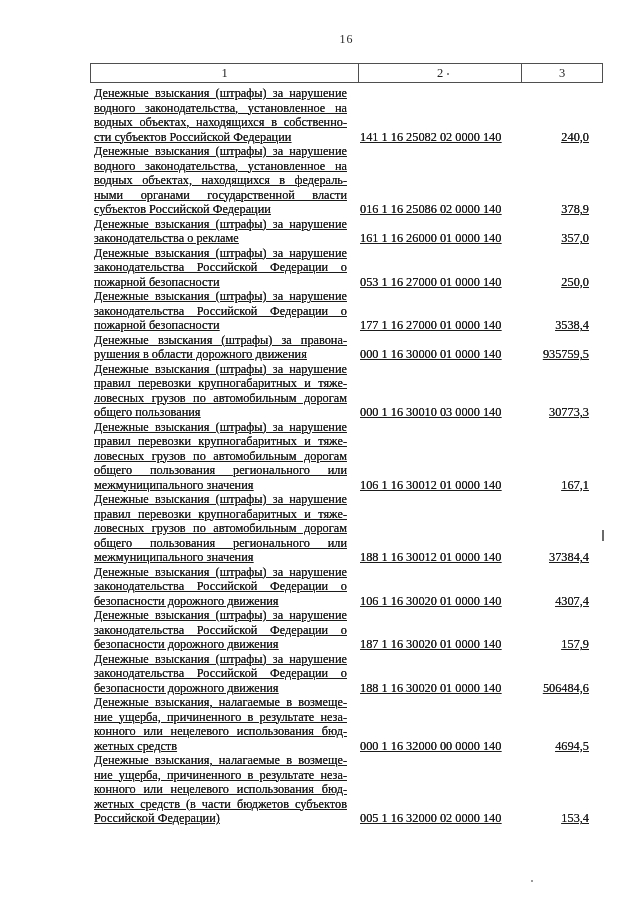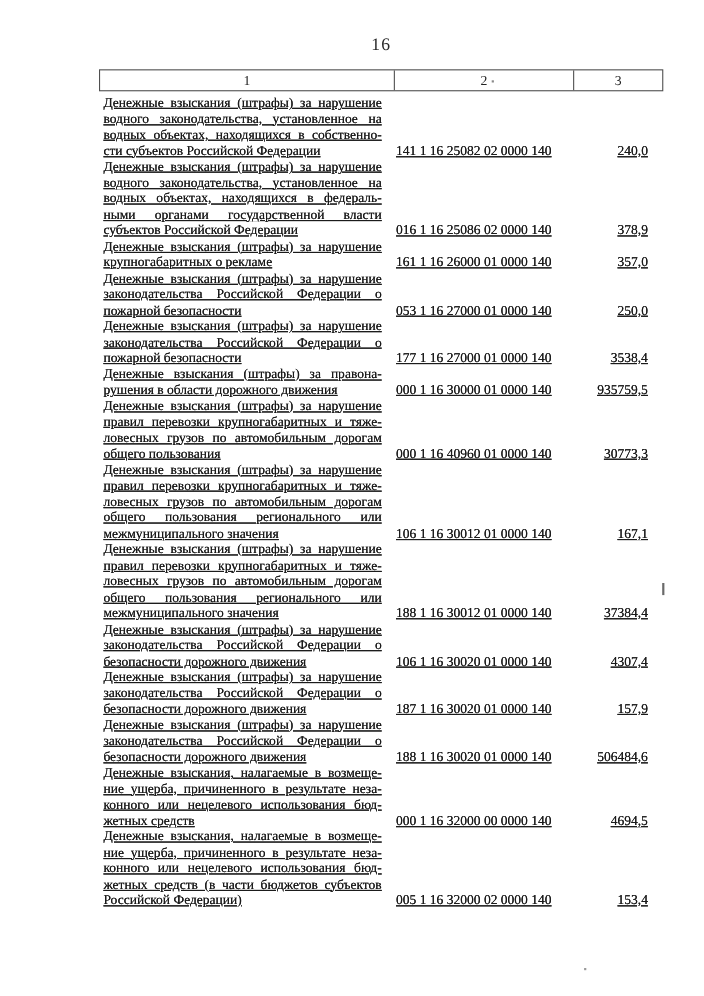--- a/index.html
+++ b/index.html
@@ -24,7 +24,7 @@
     position: absolute;
     top: 32px; left: 90px; width: 513px;
     text-align: center;
-    font-size: 16px;
+    font-size: 12px;
     letter-spacing: 1px;
     color: #2a2a2a;
   }

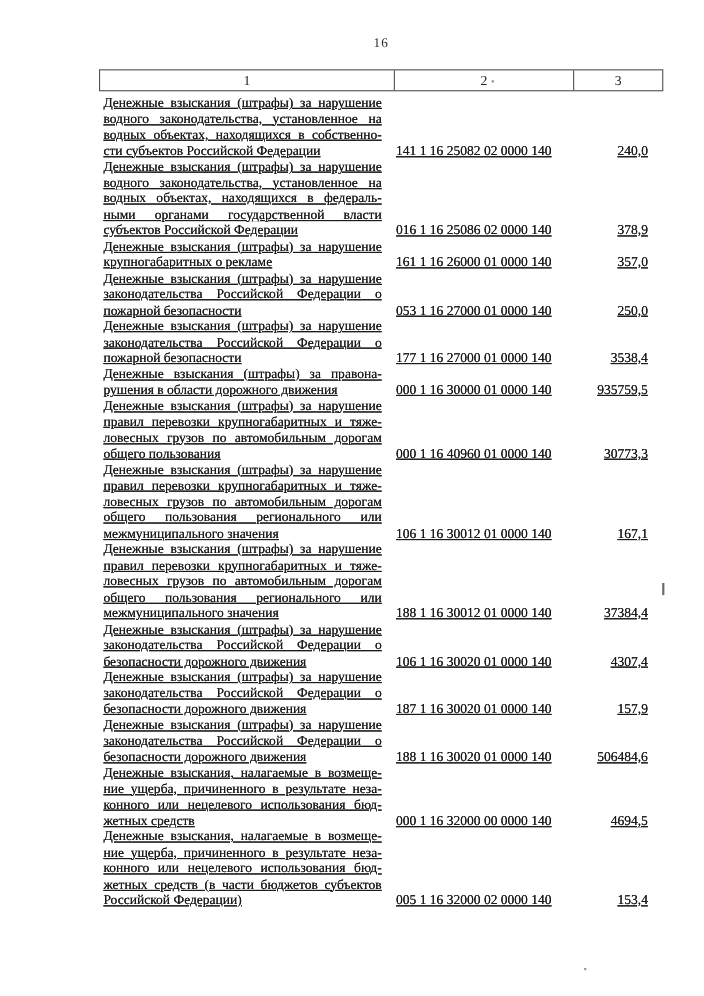--- a/index.html
+++ b/index.html
@@ -112,7 +112,7 @@
         <div class="trow">
           <div class="cell desc">
             <div class="jl">Денежные взыскания (штрафы) за нарушение</div>
-            <div class="ll">крупногабаритных о рекламе</div>
+            <div class="ll">законодательства о рекламе</div>
           </div>
           <div class="cell code">161 1 16 26000 01 0000 140</div>
           <div class="cell amount">357,0</div>

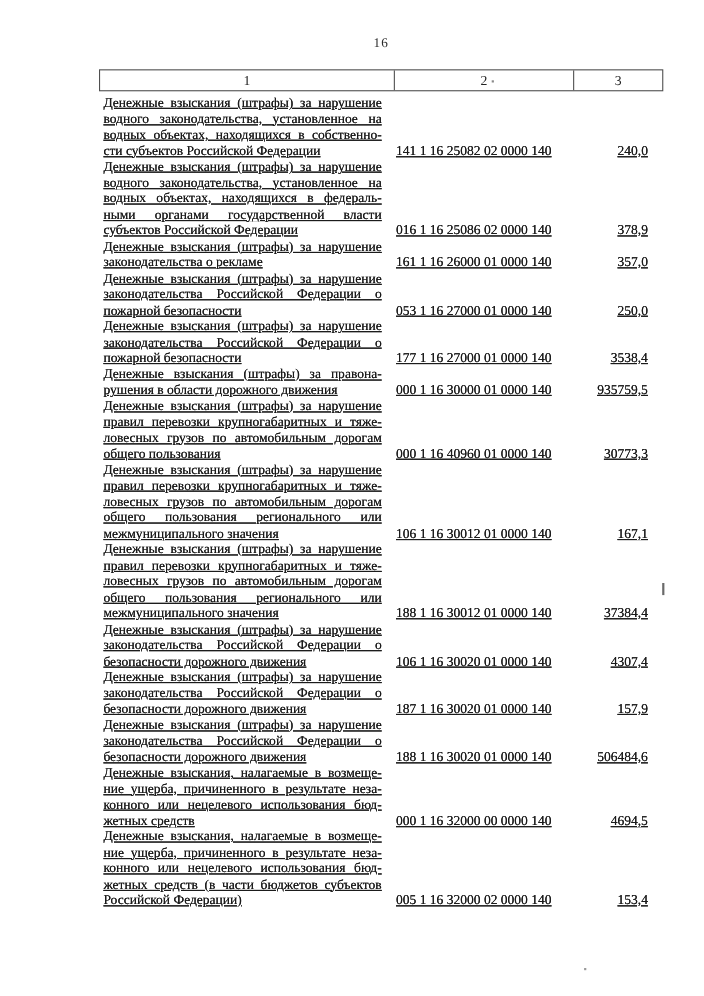--- a/index.html
+++ b/index.html
@@ -150,7 +150,7 @@
             <div class="jl">ловесных грузов по автомобильным дорогам</div>
             <div class="ll">общего пользования</div>
           </div>
-          <div class="cell code">000 1 16 40960 01 0000 140</div>
+          <div class="cell code">000 1 16 30010 03 0000 140</div>
           <div class="cell amount">30773,3</div>
         </div>
         <div class="trow">

